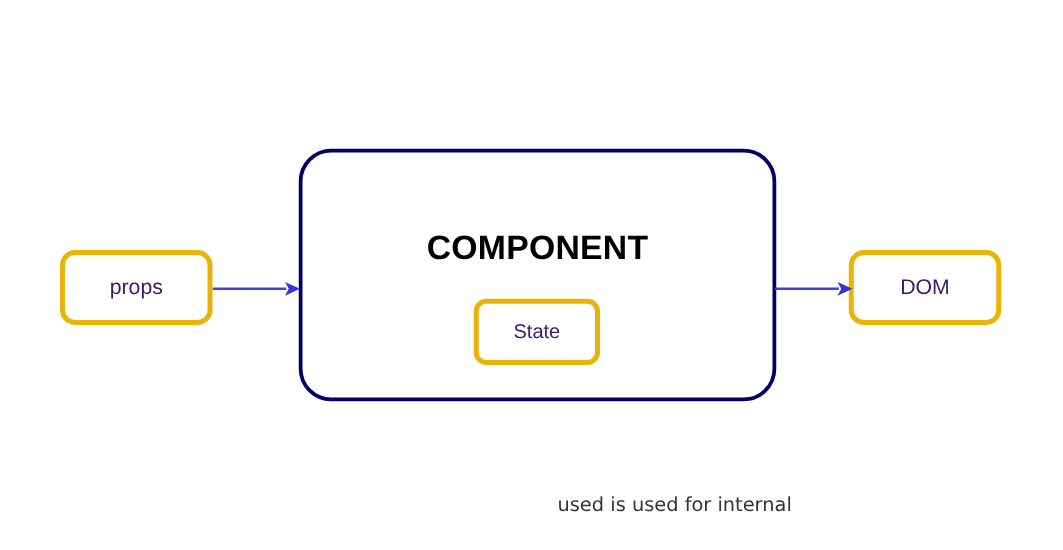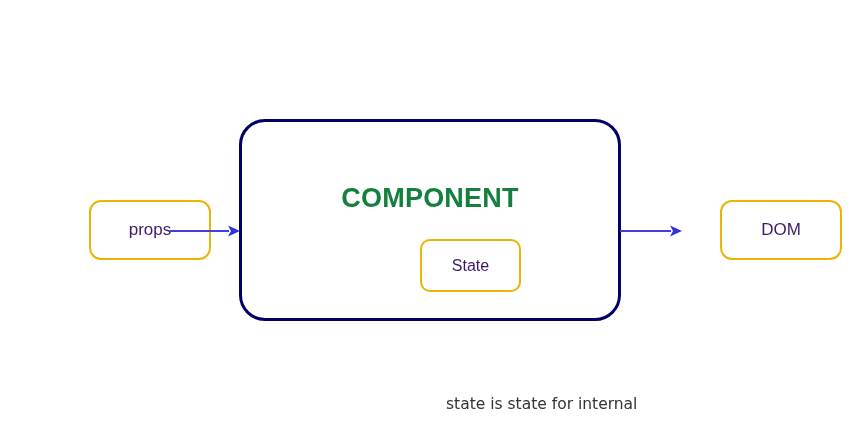--- a/index.html
+++ b/index.html
@@ -40,7 +40,7 @@
     font-family: "Liberation Sans", sans-serif;
     font-size: 27px;
     font-weight: bold;
-    color: #15803d;
+    color: #000000;
     letter-spacing: 0.2px;
     white-space: nowrap;
   }

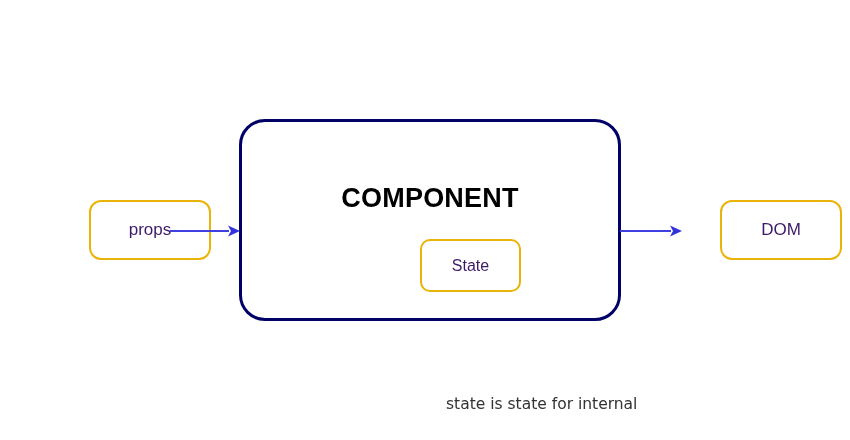--- a/index.html
+++ b/index.html
@@ -49,7 +49,7 @@
   .red-box {
     position: absolute;
     box-sizing: border-box;
-    border: 2px solid #eab308;
+    border: 4px solid #eab308;
     border-radius: 12px;
     background: #ffffff;
     display: flex;
@@ -58,7 +58,6 @@
     color: #3d1a68;
     font-family: "Liberation Sans", sans-serif;
     font-size: 17px;
-    margin-left: 41px;
   }
 
   .box-props {

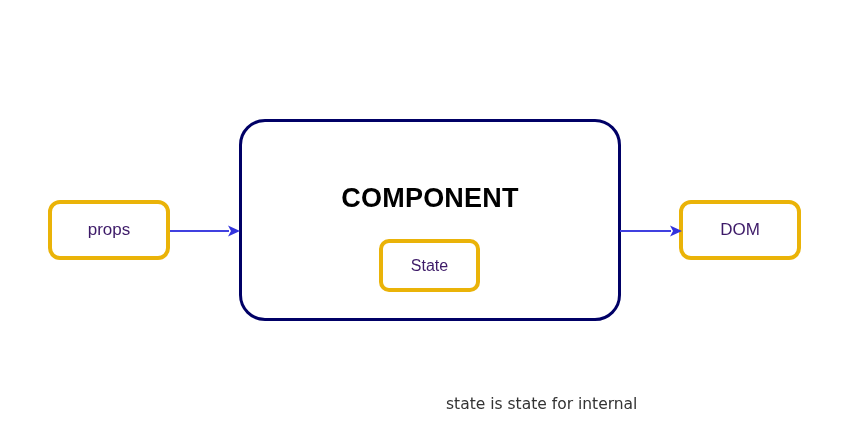--- a/index.html
+++ b/index.html
@@ -144,7 +144,7 @@
   </svg>
 
   <div class="caption">
-    <div>state is state for internal</div>
+    <div>used is used for internal</div>
     
   </div>
 

